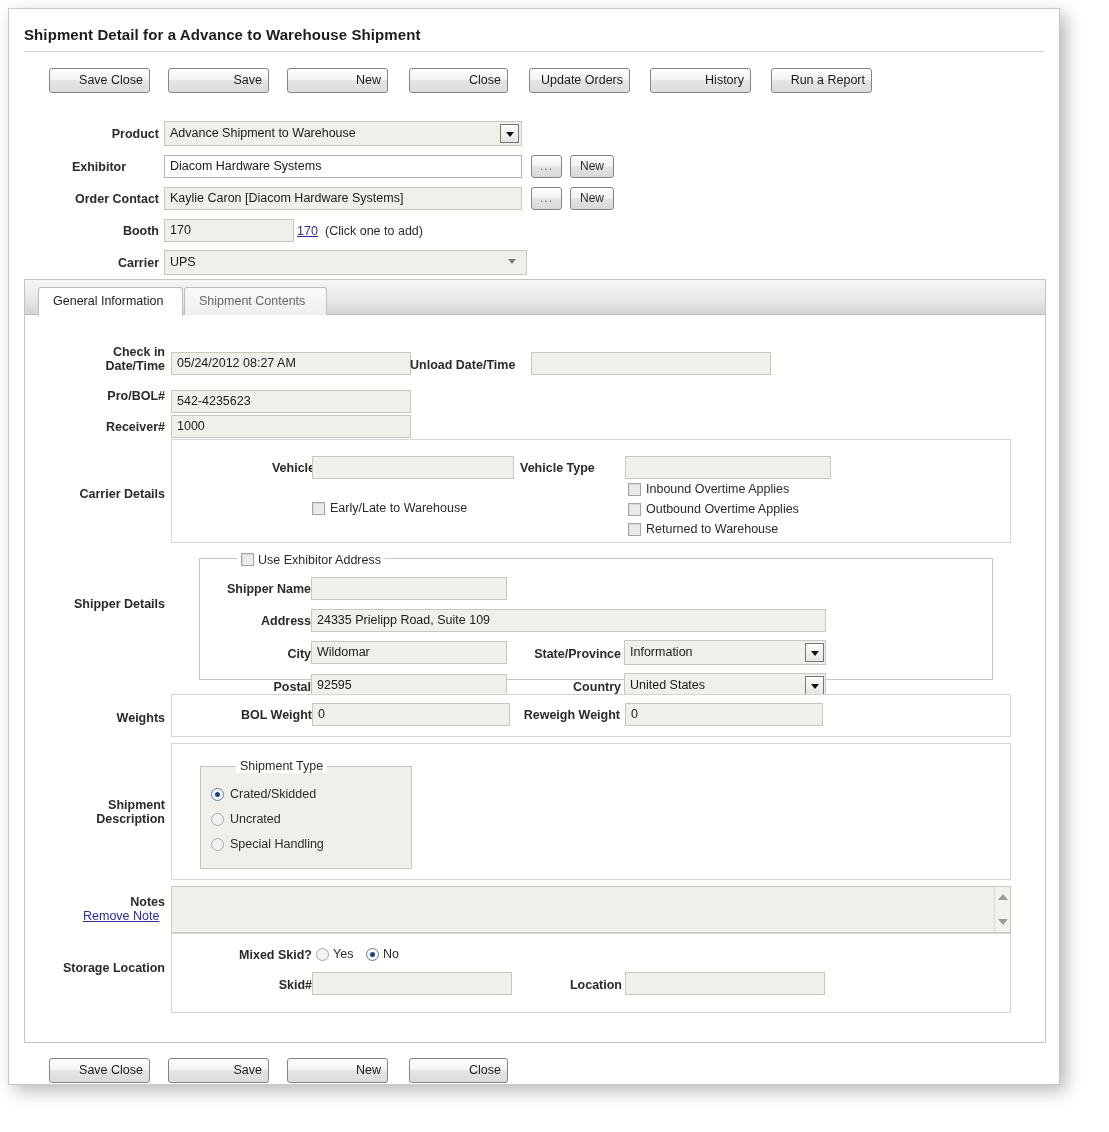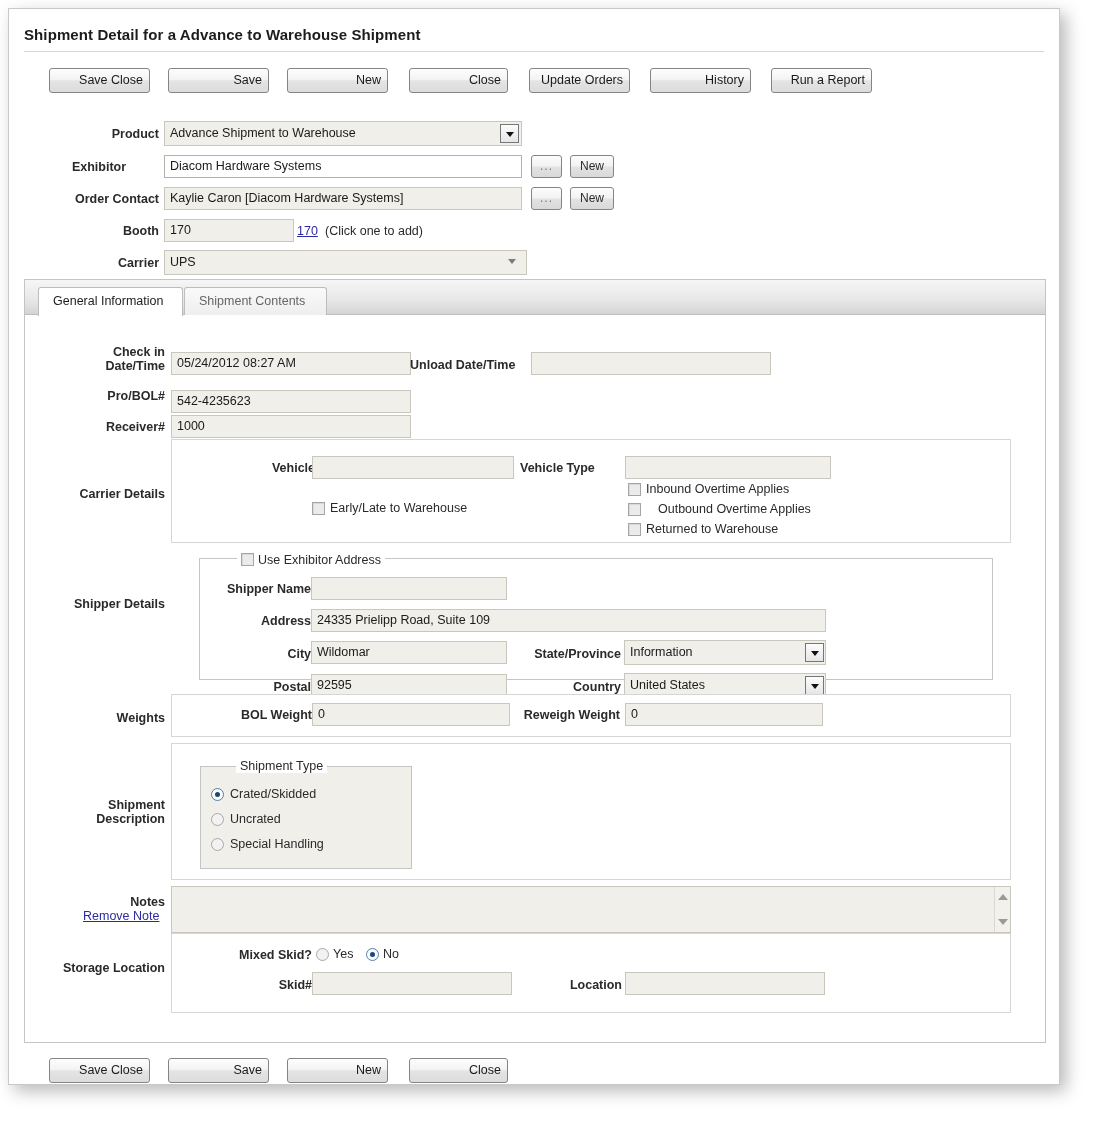--- a/index.html
+++ b/index.html
@@ -387,7 +387,7 @@
           <div class="cr-label" style="left:474px; top:42px;">Inbound Overtime Applies</div>
 
           <div class="cb" style="left:456px; top:63px;"></div>
-          <div class="cr-label" style="left:474px; top:62px;margin-left:12px;">Outbound Overtime Applies</div>
+          <div class="cr-label" style="left:474px; top:62px;">Outbound Overtime Applies</div>
 
           <div class="cb" style="left:456px; top:83px;"></div>
           <div class="cr-label" style="left:474px; top:82px;">Returned to Warehouse</div>

